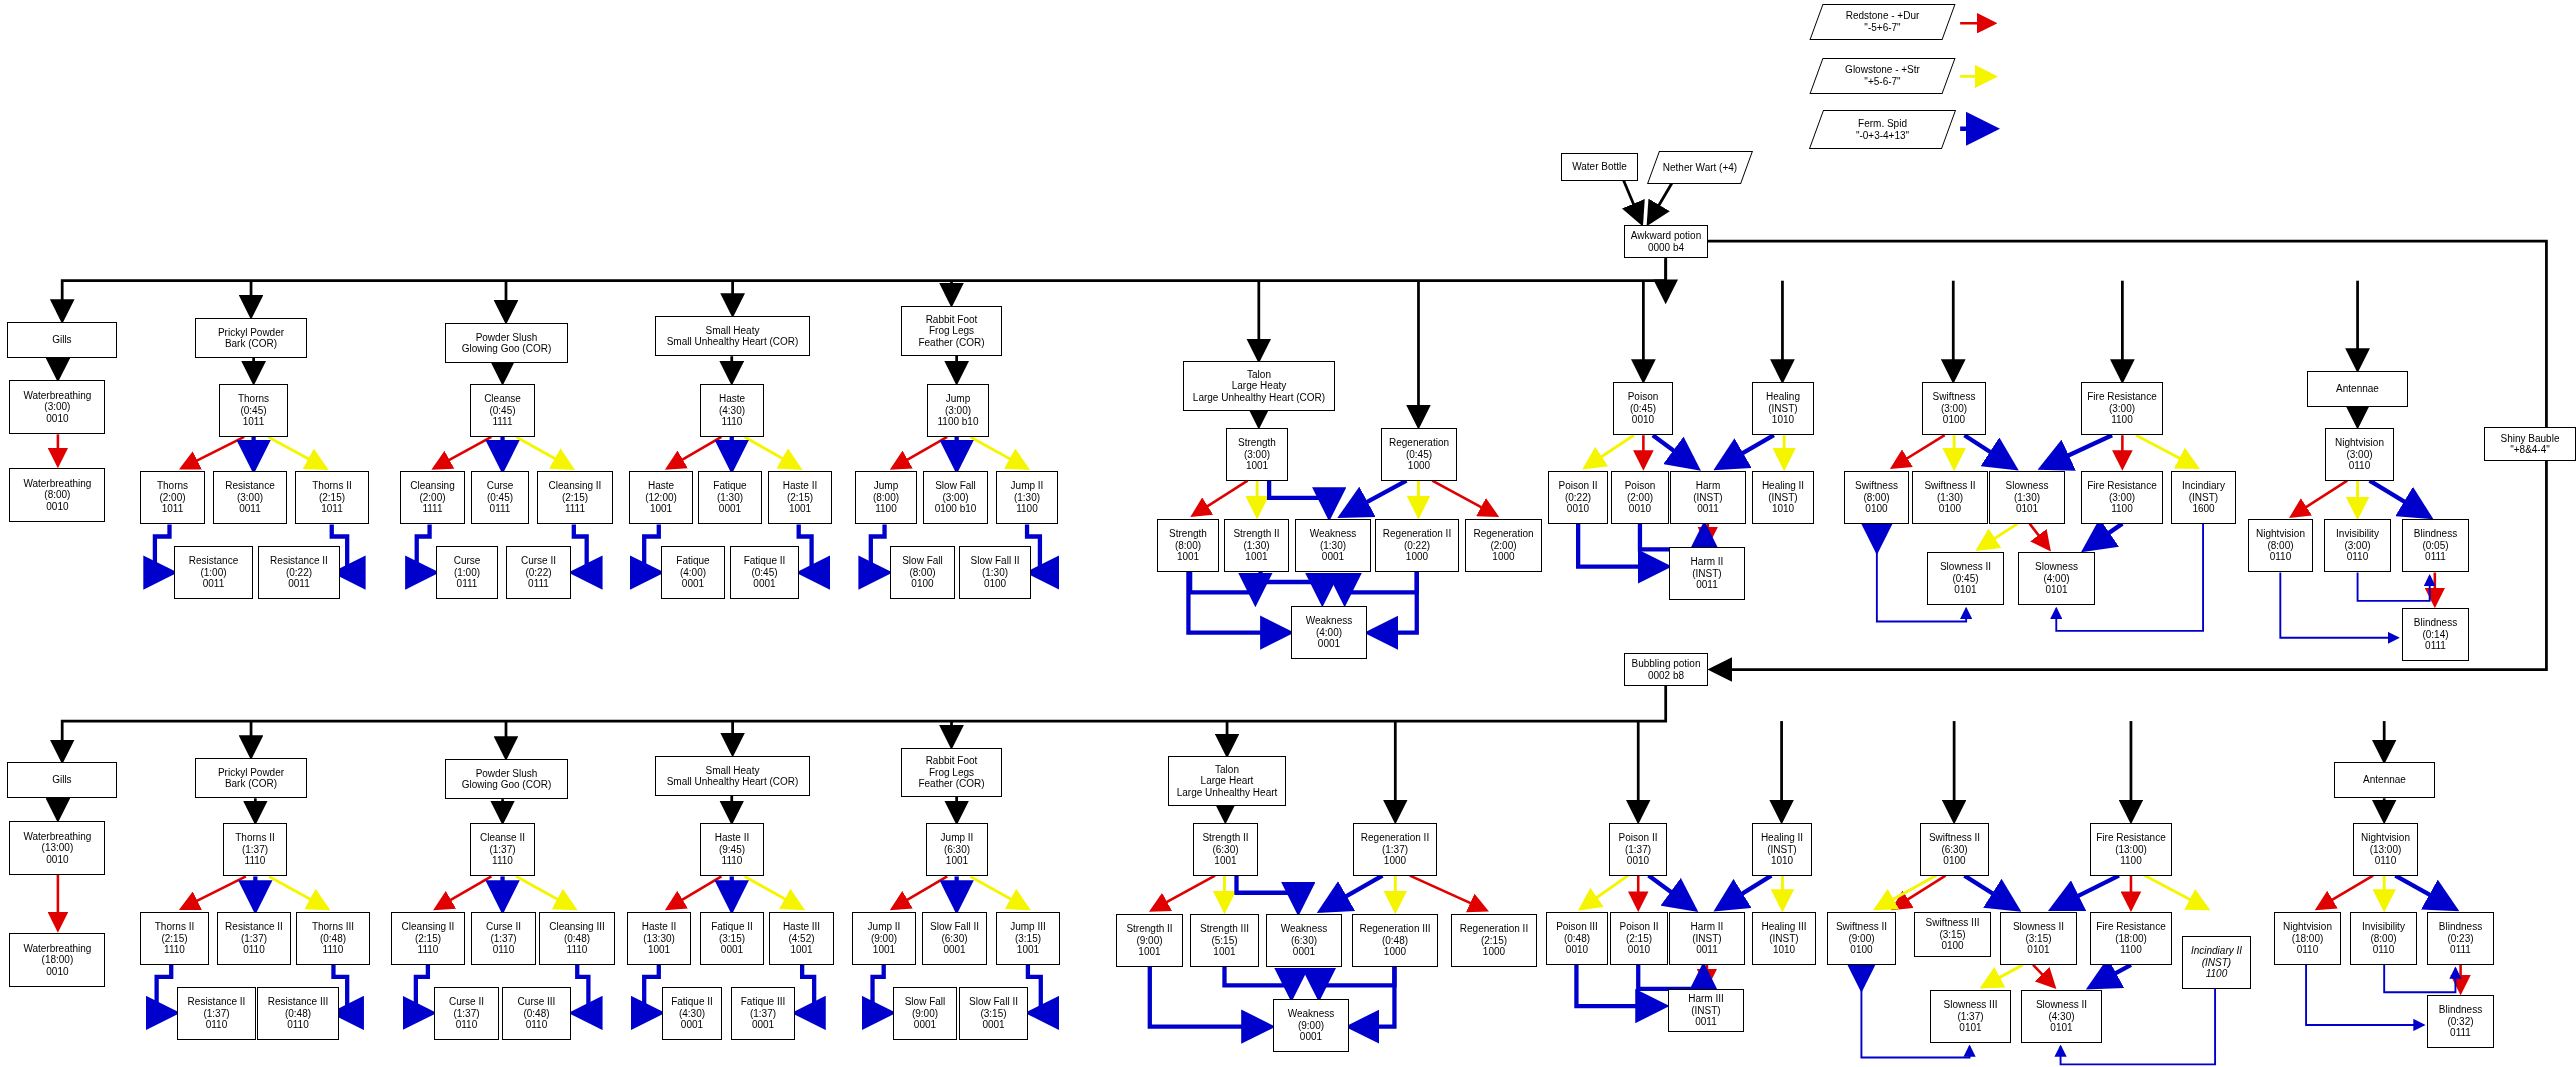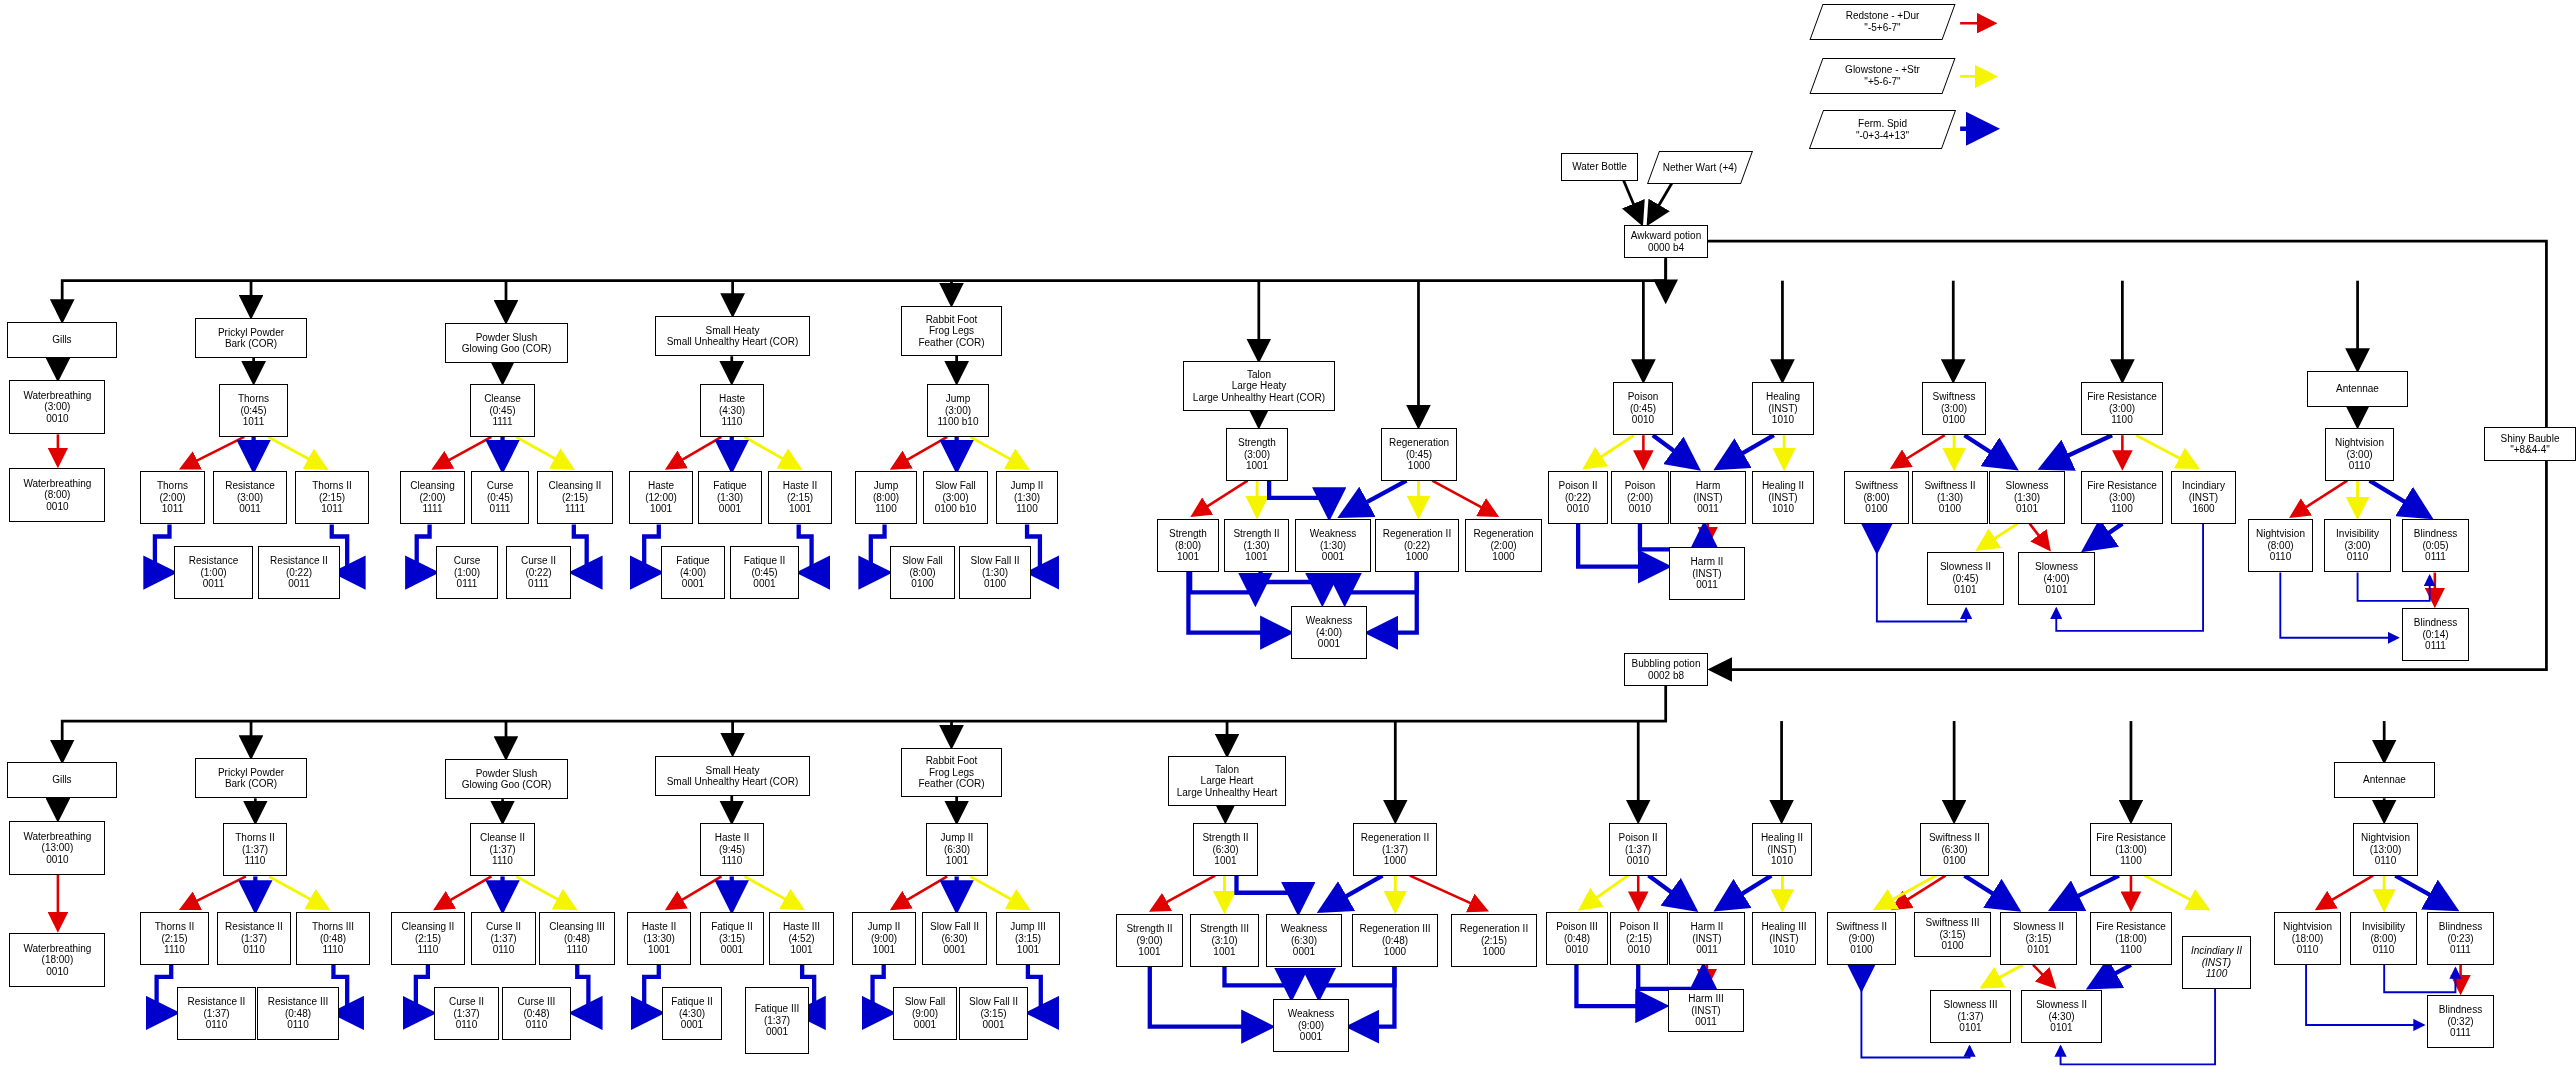--- a/index.html
+++ b/index.html
@@ -754,7 +754,7 @@
     </div>
 <div class="node f11" style="left:1190px;top:914px;width:69px;height:53px;">
   <span class="nm">Strength III
-(3:10)
+(5:15)
 1001</span>
     </div>
 <div class="node f11" style="left:1266px;top:914px;width:76px;height:53px;">

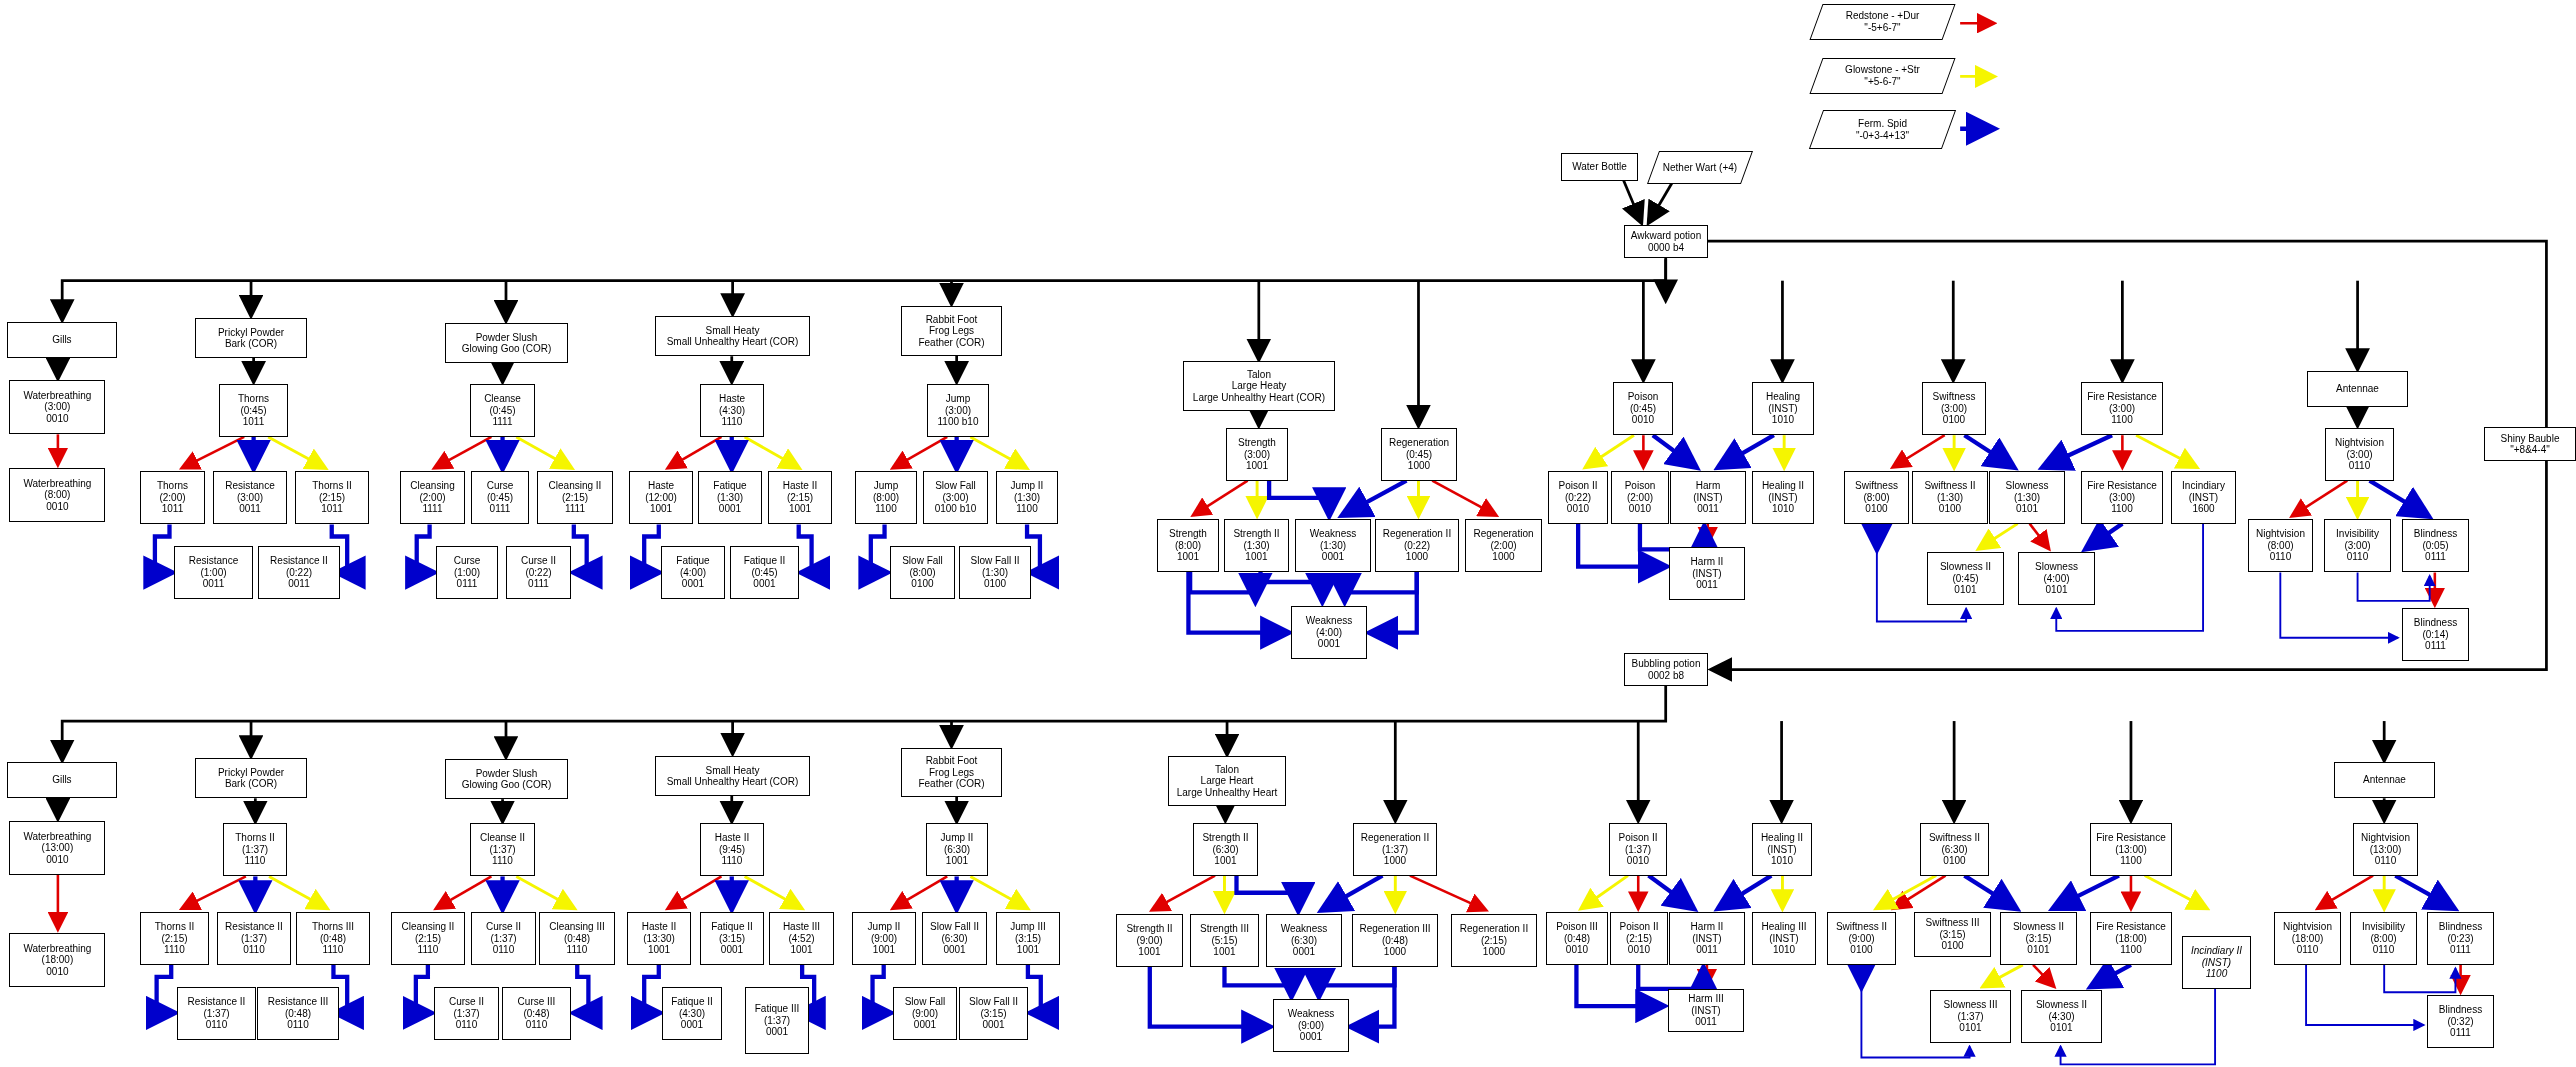--- a/index.html
+++ b/index.html
@@ -705,7 +705,7 @@
 (4:30)
 0001</span>
     </div>
-<div class="node f11" style="left:731px;top:987px;width:64px;height:67px;margin-left:14px;">
+<div class="node f11" style="left:731px;top:987px;width:64px;height:53px;">
   <span class="nm">Fatique III
 (1:37)
 0001</span>

